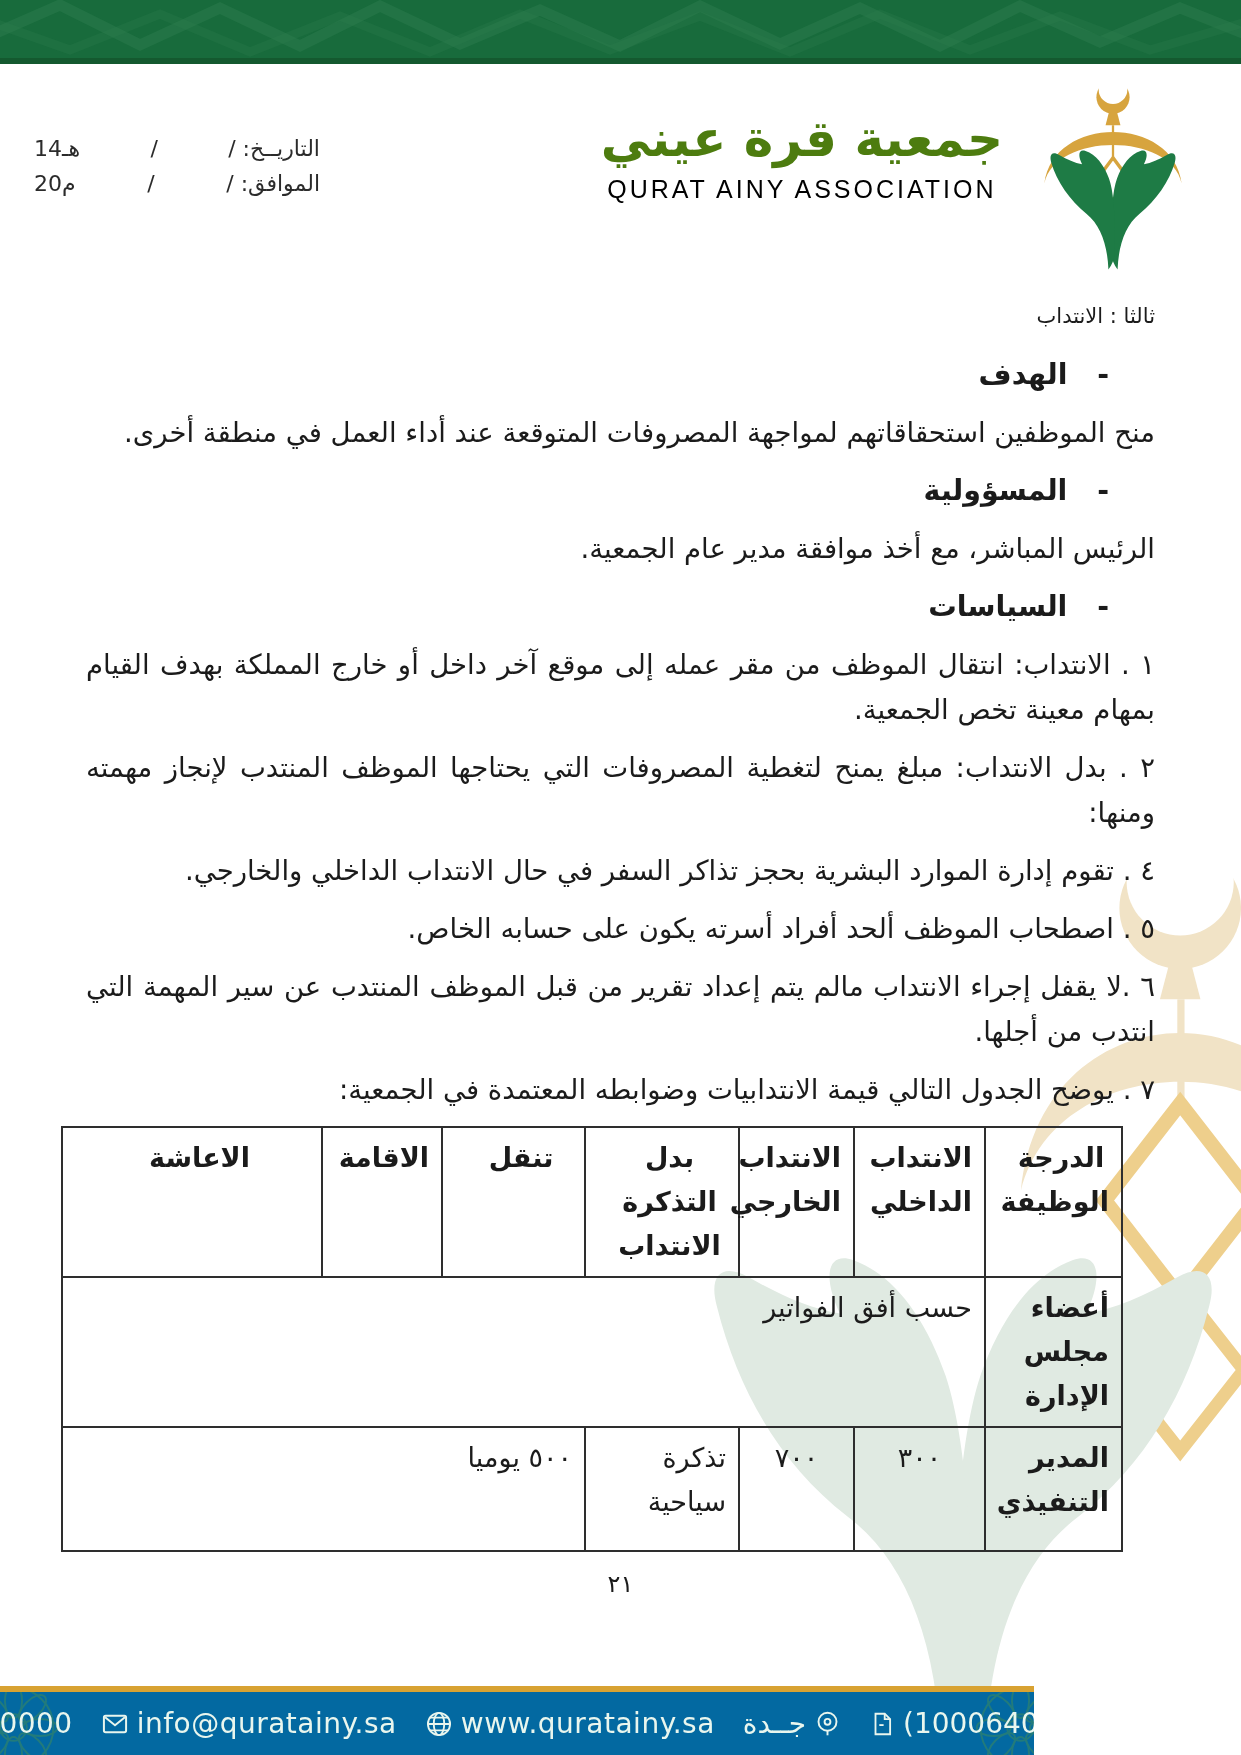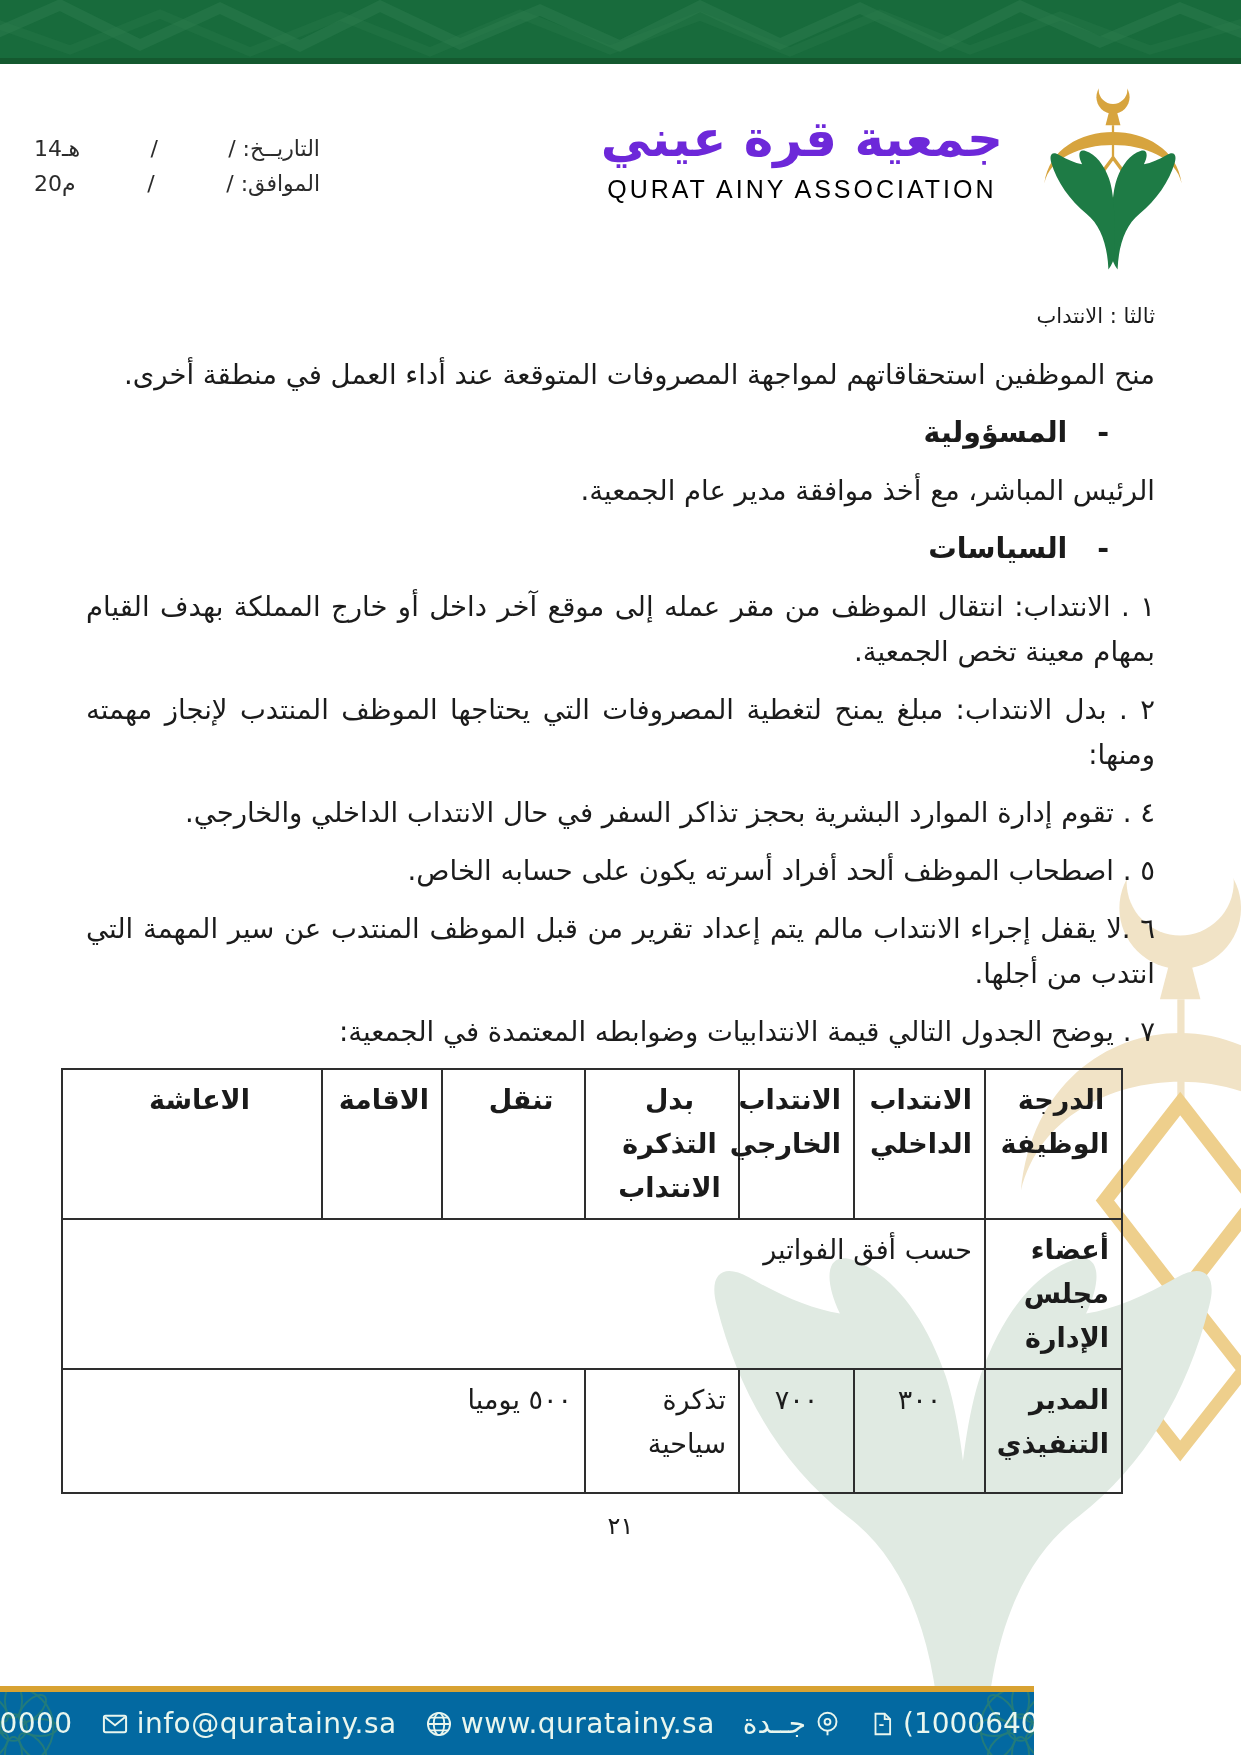--- a/index.html
+++ b/index.html
@@ -12,7 +12,7 @@
   .header{position:relative;height:228px;margin-top:64px;z-index:2;}
   .logo{position:absolute;top:8px;right:42px;width:172px;height:206px;}
   .brand{position:absolute;top:48px;right:238px;text-align:center;direction:rtl;}
-  .brand-ar{font-size:50px;font-weight:bold;color:#6d28d9;letter-spacing:0;line-height:1.1;}
+  .brand-ar{font-size:50px;font-weight:bold;color:#4d7c0f;letter-spacing:0;line-height:1.1;}
   .brand-en{font-size:25px;color:#000000;letter-spacing:3px;margin-top:8px;font-family:"Liberation Sans",sans-serif;}
   .dates{position:absolute;top:72px;left:34px;width:286px;direction:rtl;font-size:22px;color:#2b2b2b;}
   .date-row{display:flex;justify-content:space-between;align-items:baseline;height:35px;}

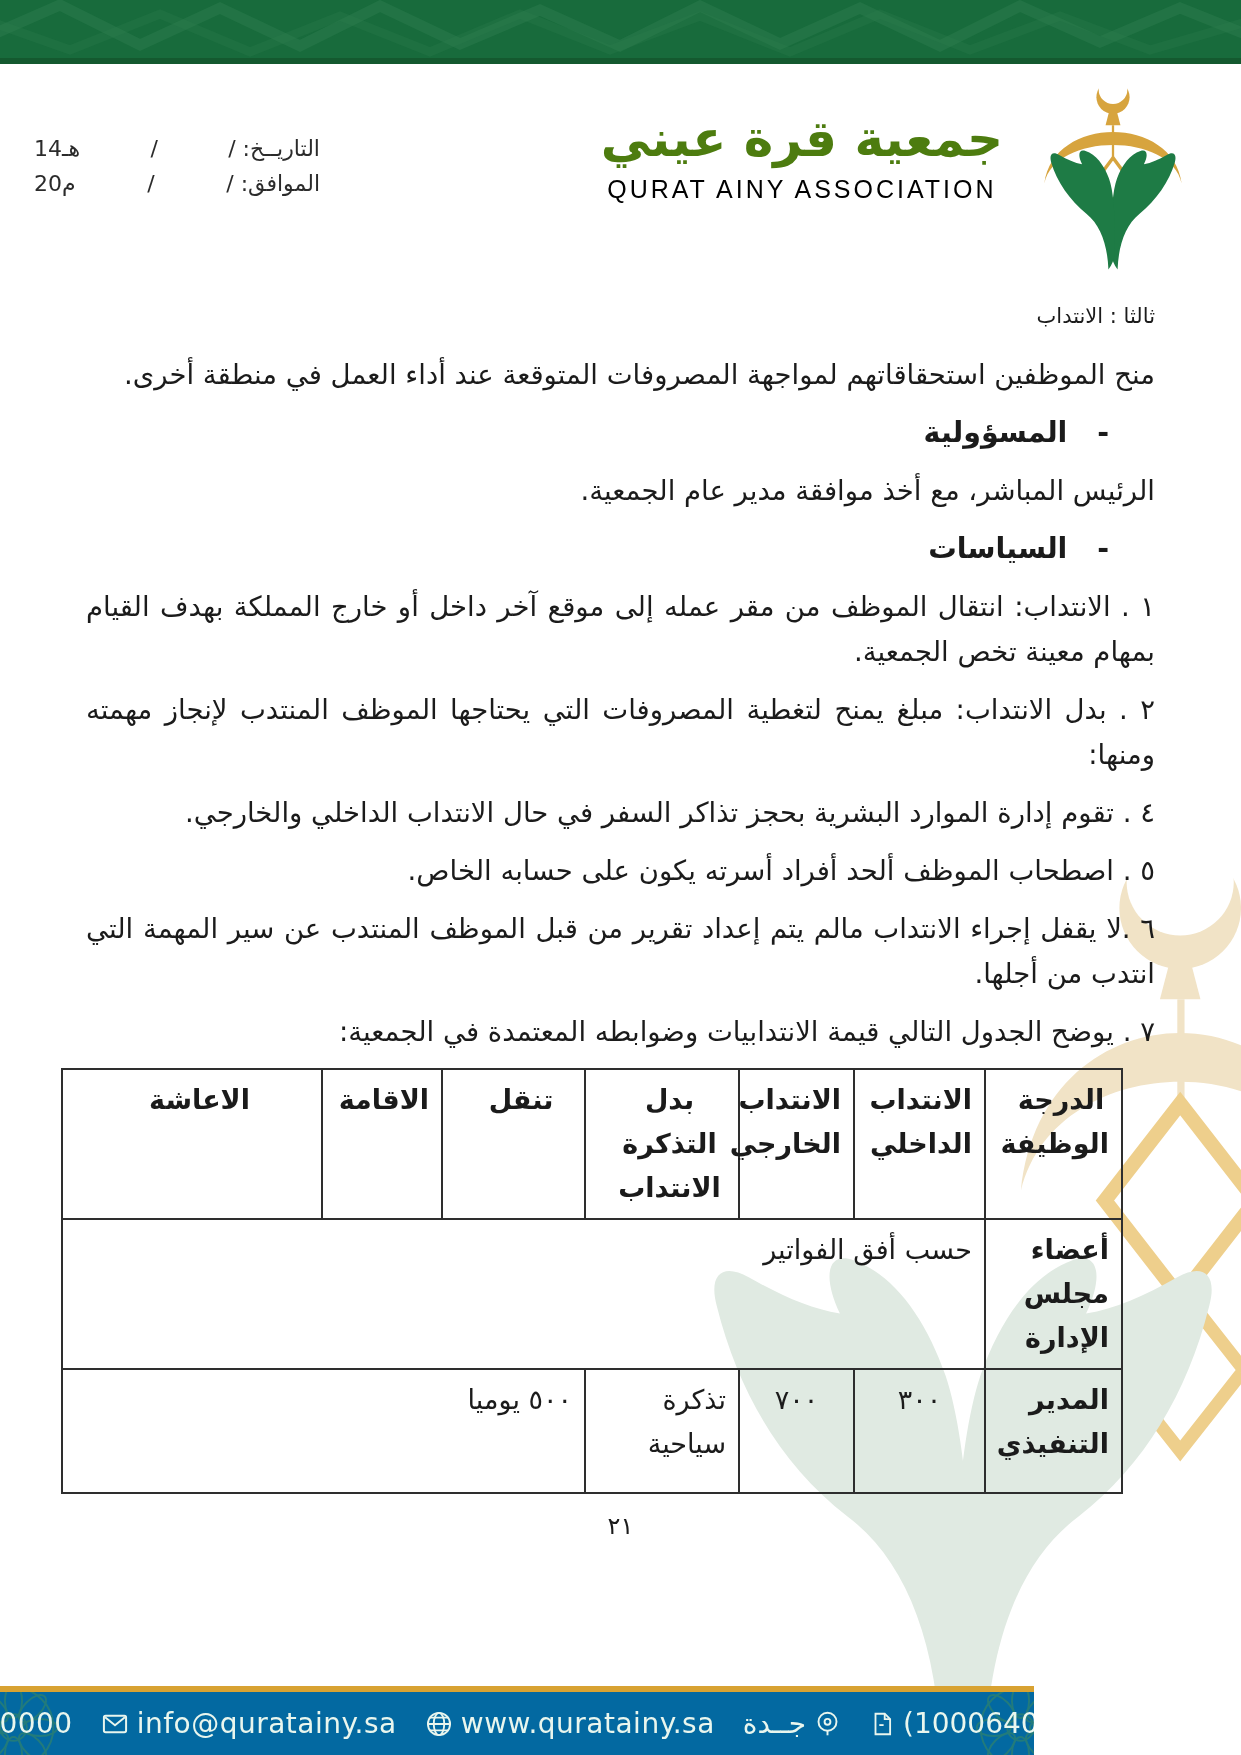--- a/index.html
+++ b/index.html
@@ -120,6 +120,7 @@
 
   <div class="main">
     <p class="para h1">ثالثا : الانتداب</p>
+    <p class="para hd">-   الهدف</p>
     <p class="para">منح الموظفين استحقاقاتهم لمواجهة المصروفات المتوقعة عند أداء العمل في منطقة أخرى.</p>
     <p class="para hd">-   المسؤولية</p>
     <p class="para">الرئيس المباشر، مع أخذ موافقة مدير عام الجمعية.</p>

